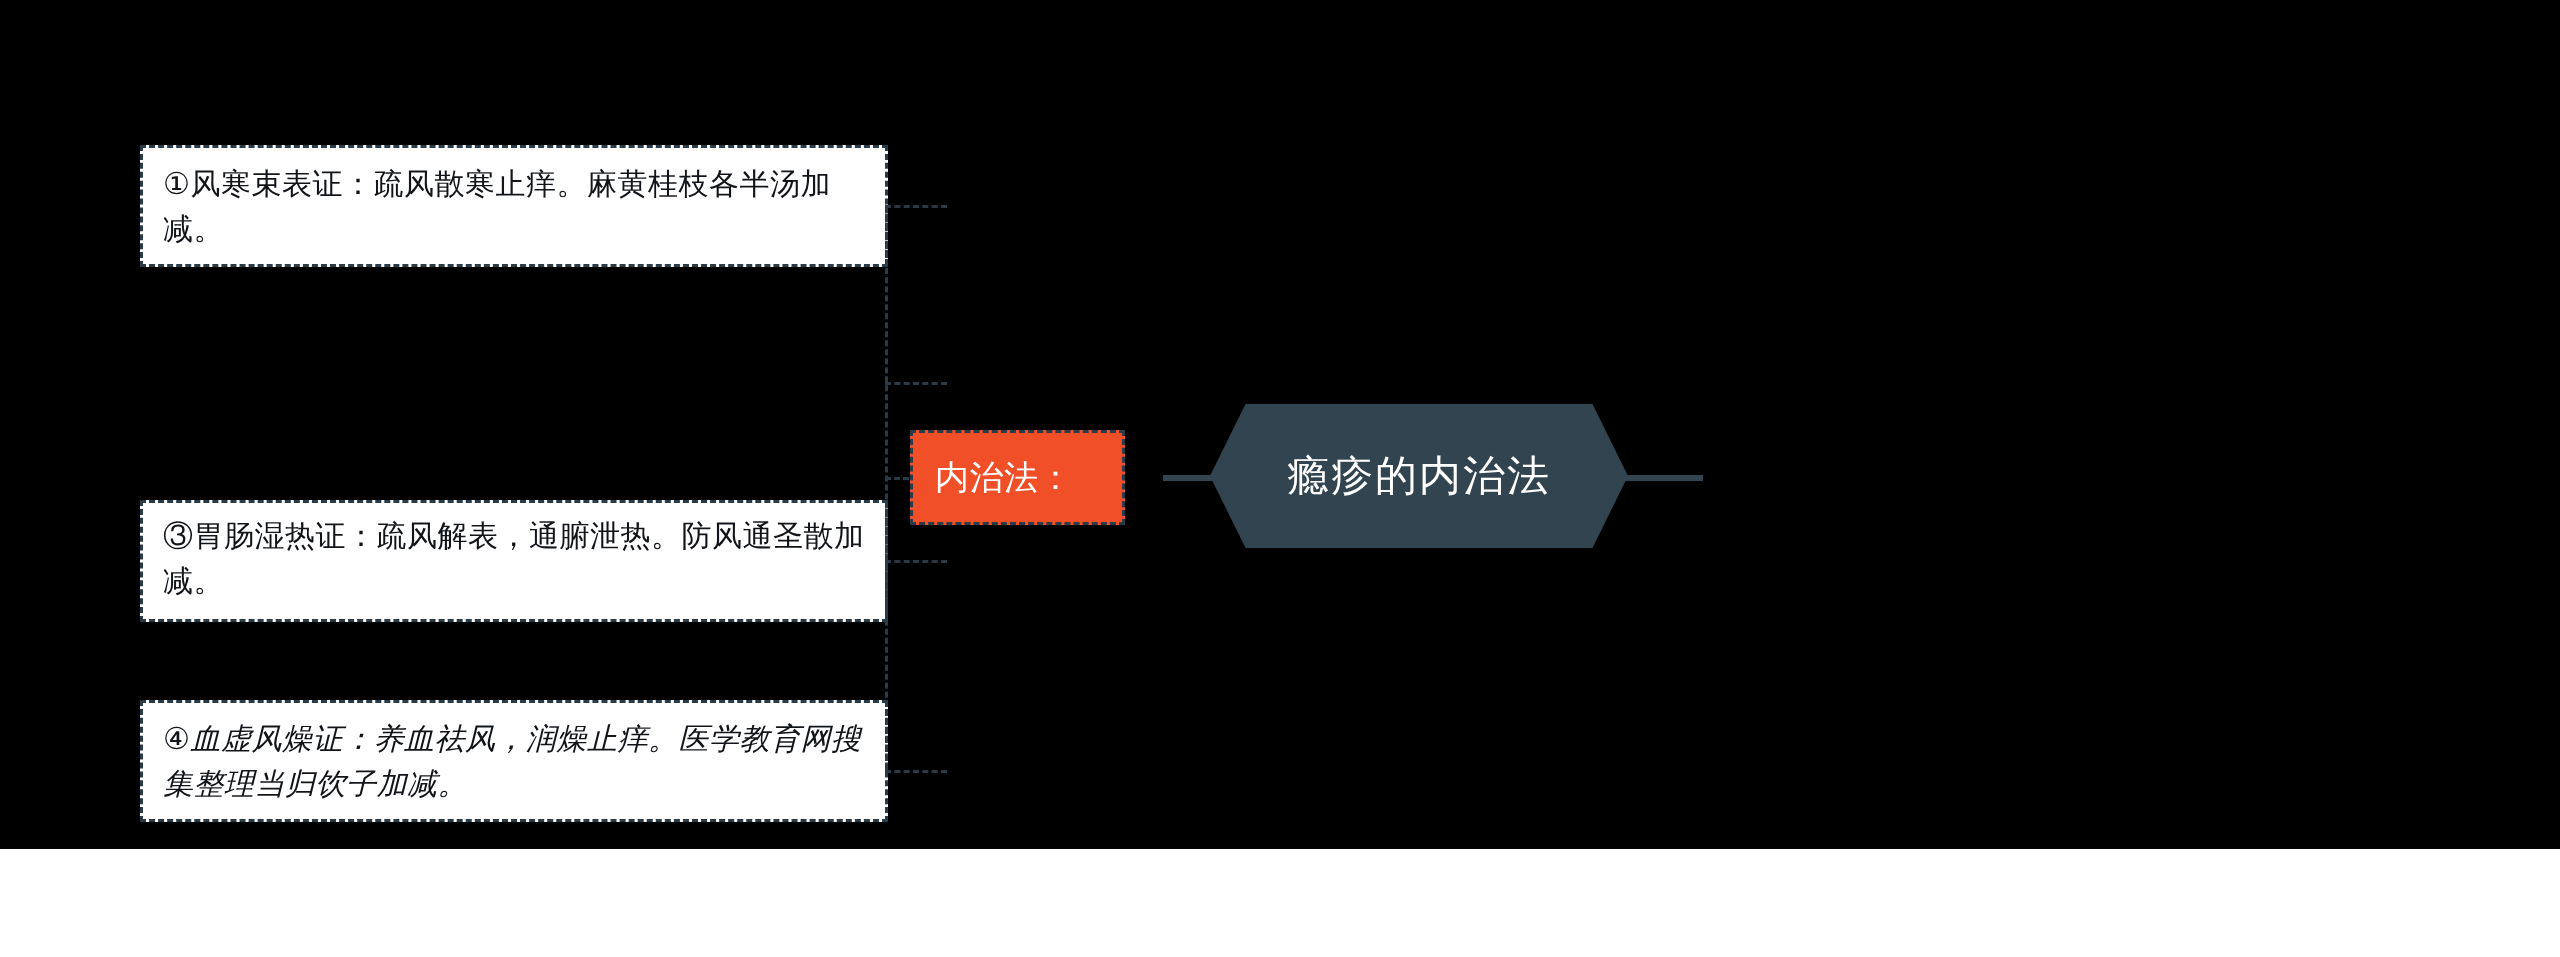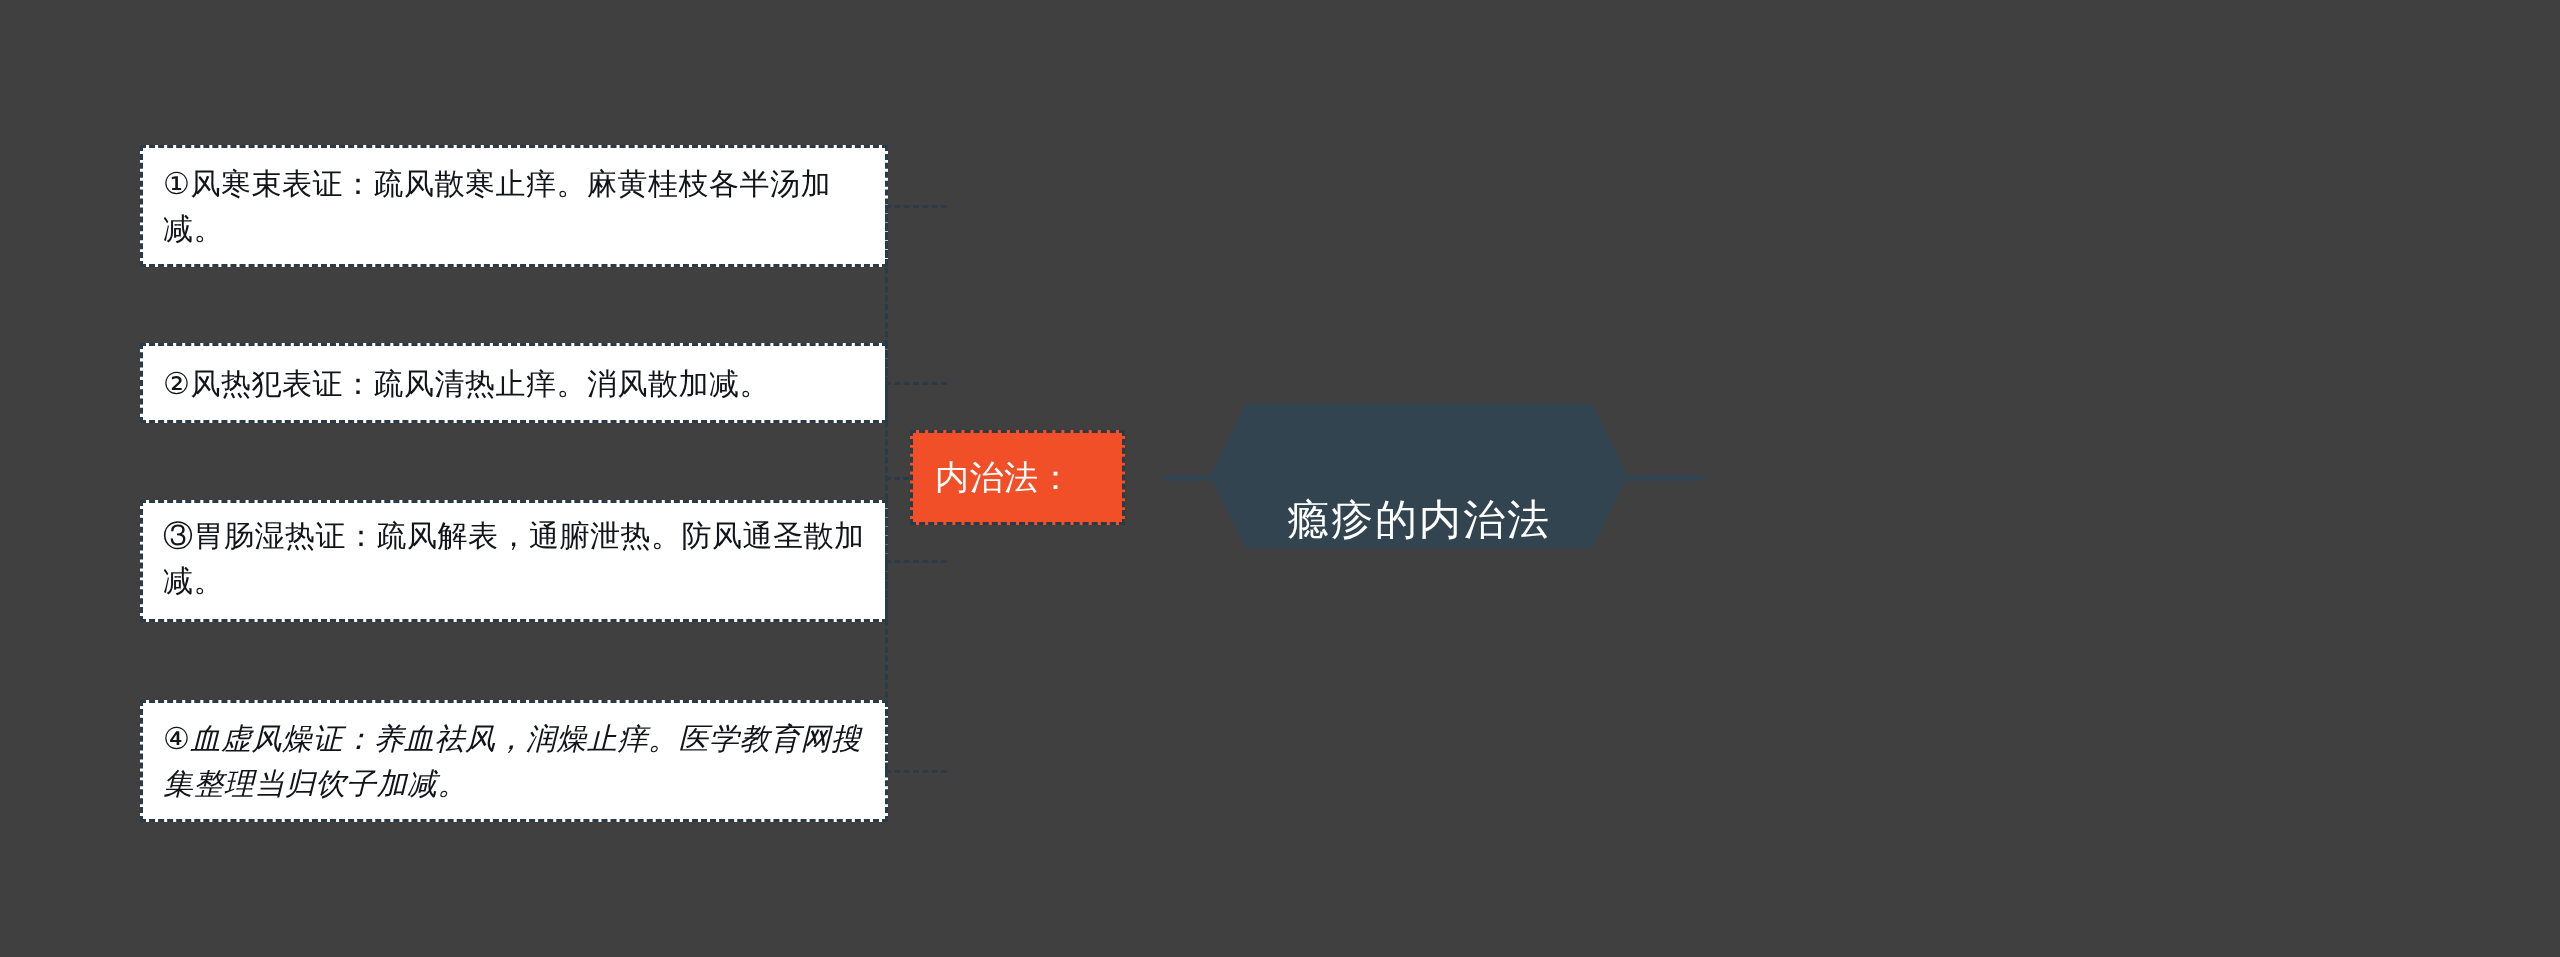--- a/index.html
+++ b/index.html
@@ -14,8 +14,8 @@
   #canvas {
     position: relative;
     width: 2560px;
-    height: 957px;
-    background: #404040;
+    height: 849px;
+    background: #000000;
     overflow: hidden;
   }
 

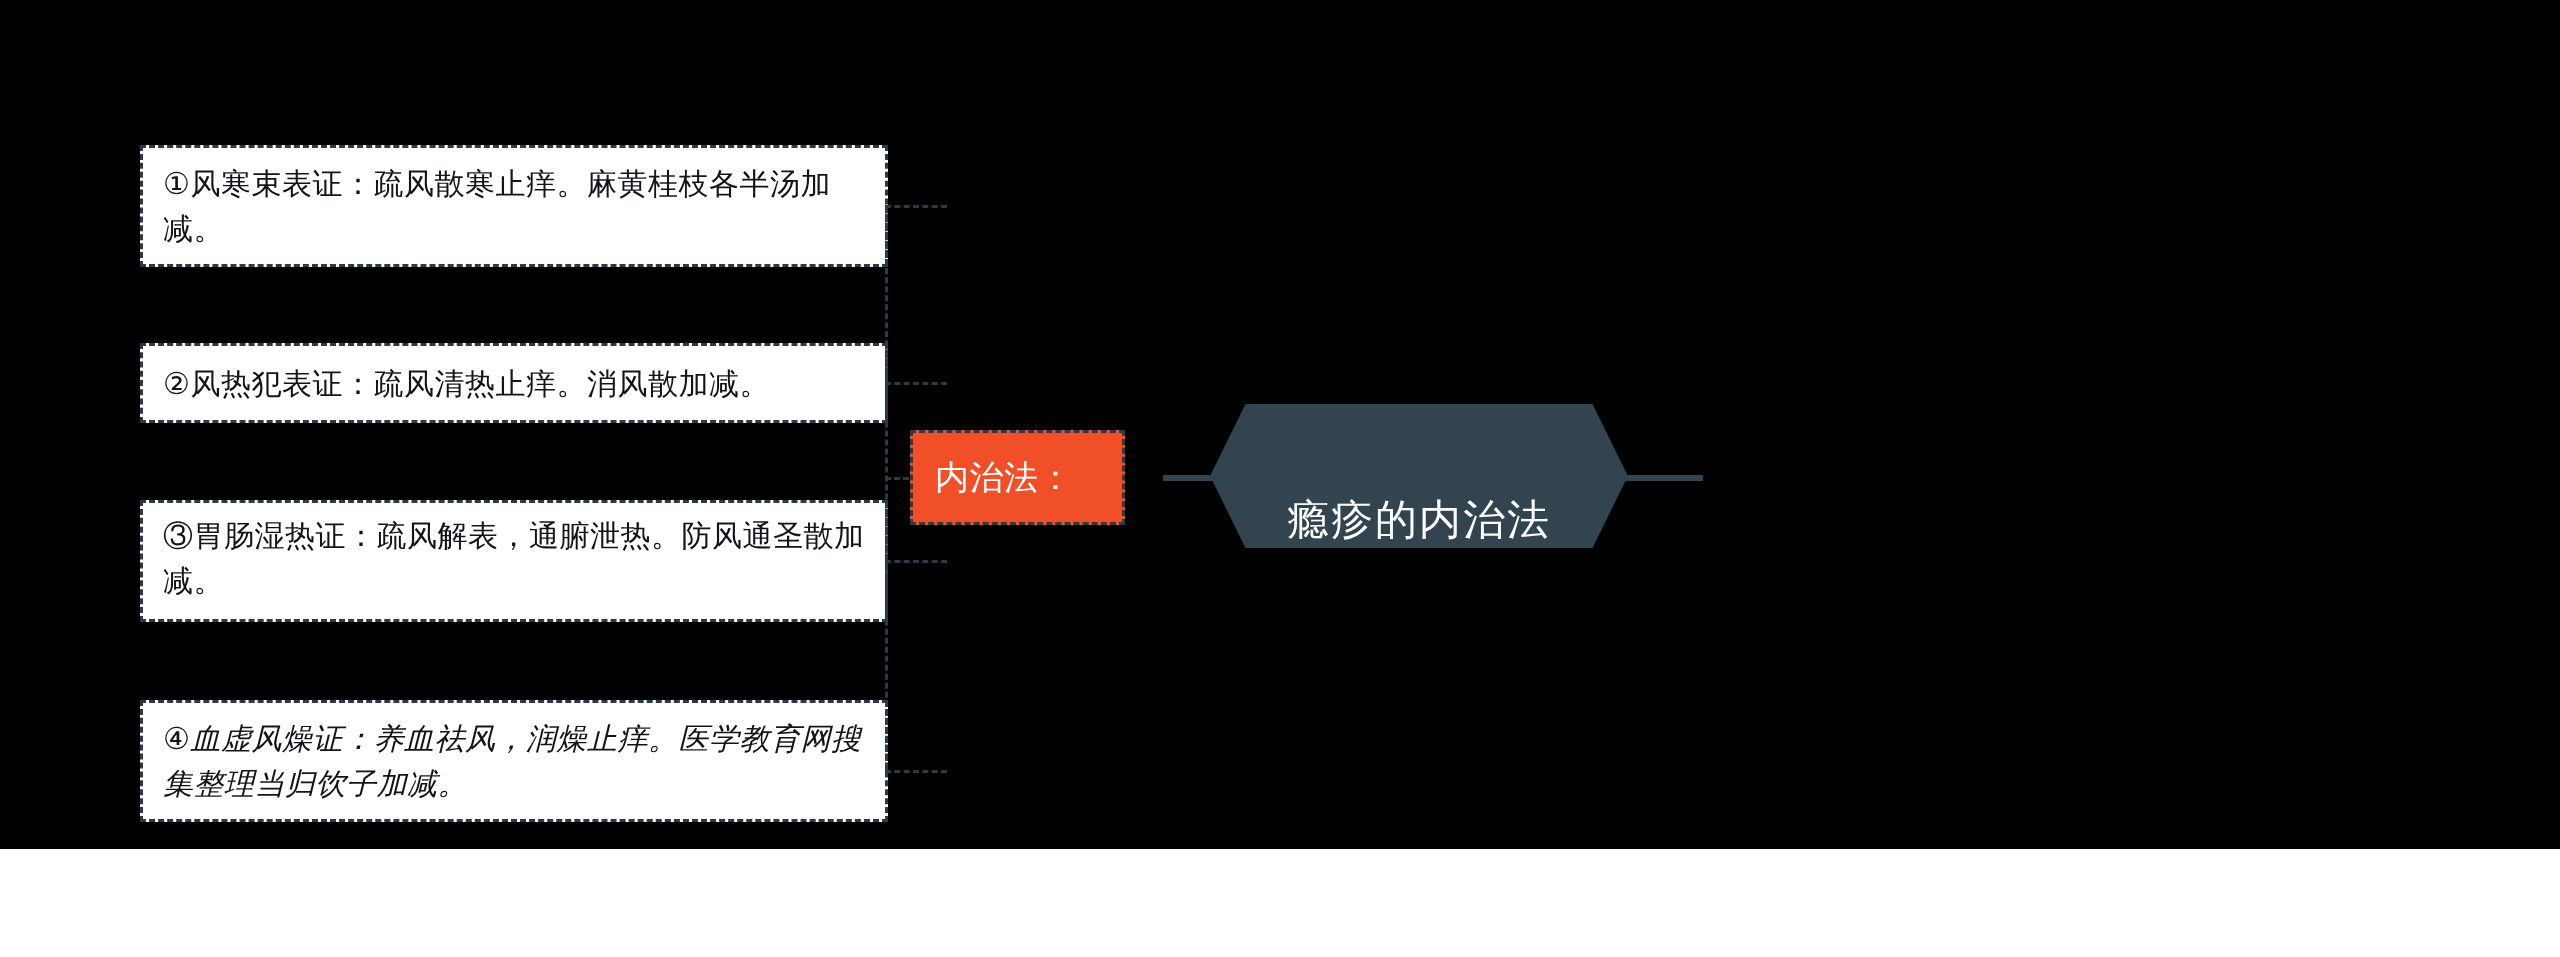--- a/index.html
+++ b/index.html
@@ -125,9 +125,6 @@
     <span class="note-text">①风寒束表证：疏风散寒止痒。麻黄桂枝各半汤加减。</span>
   </div>
 
-  <div class="note-box" id="note-2">
-    <span class="note-text">②风热犯表证：疏风清热止痒。消风散加减。</span>
-  </div>
 
   <div class="note-box" id="note-3">
     <span class="note-text">③胃肠湿热证：疏风解表，通腑泄热。防风通圣散加减。</span>

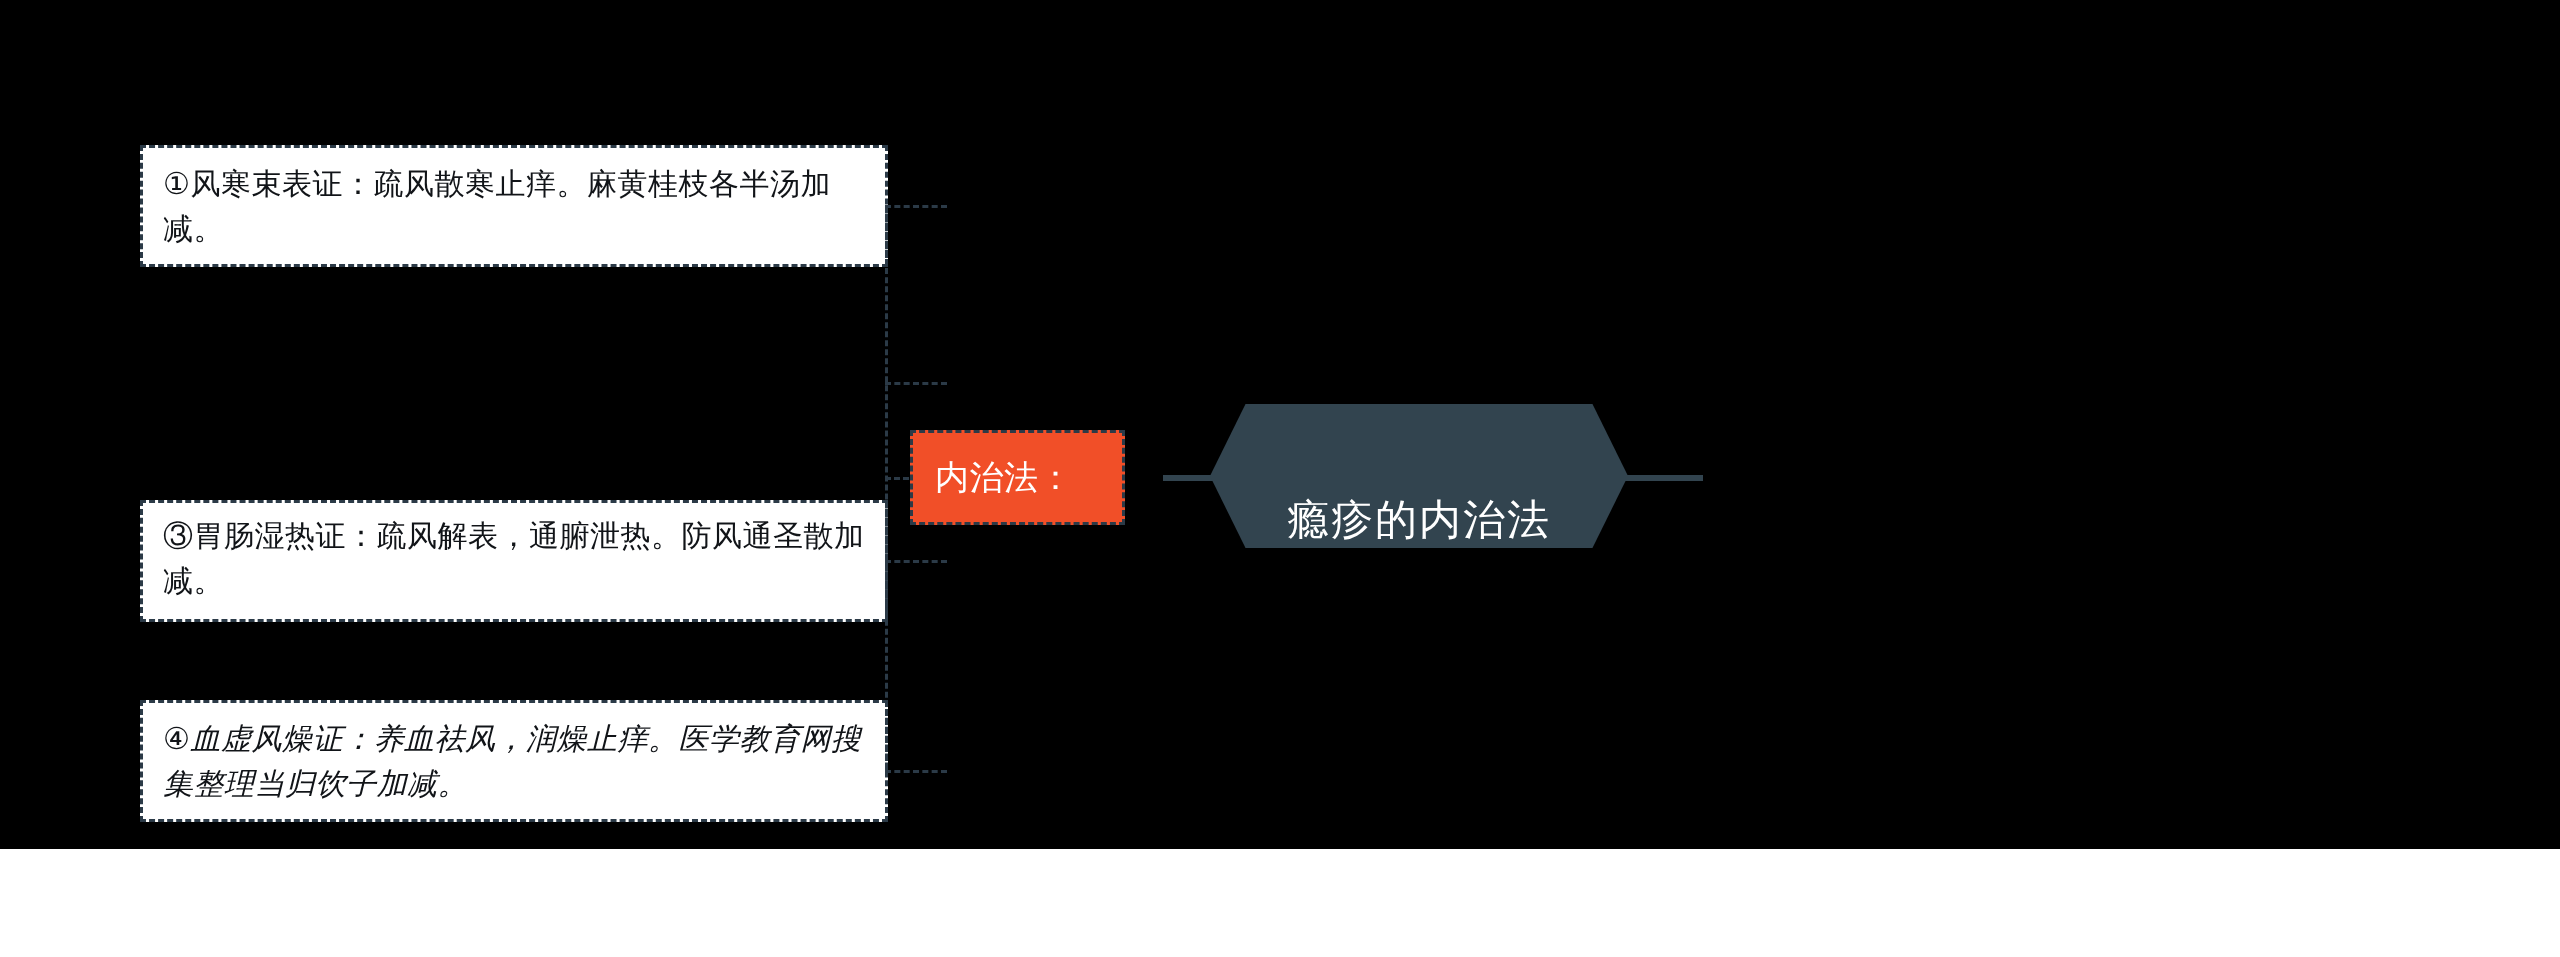--- a/index.html
+++ b/index.html
@@ -106,7 +106,7 @@
     background: #32444f;
     clip-path: polygon(8.5% 0%, 91.5% 0%, 100% 50%, 91.5% 100%, 8.5% 100%, 0% 50%);
     display: flex;
-    align-items: flex-end;
+    align-items: center;
     justify-content: center;
   }
   #hexagon .hex-text {

